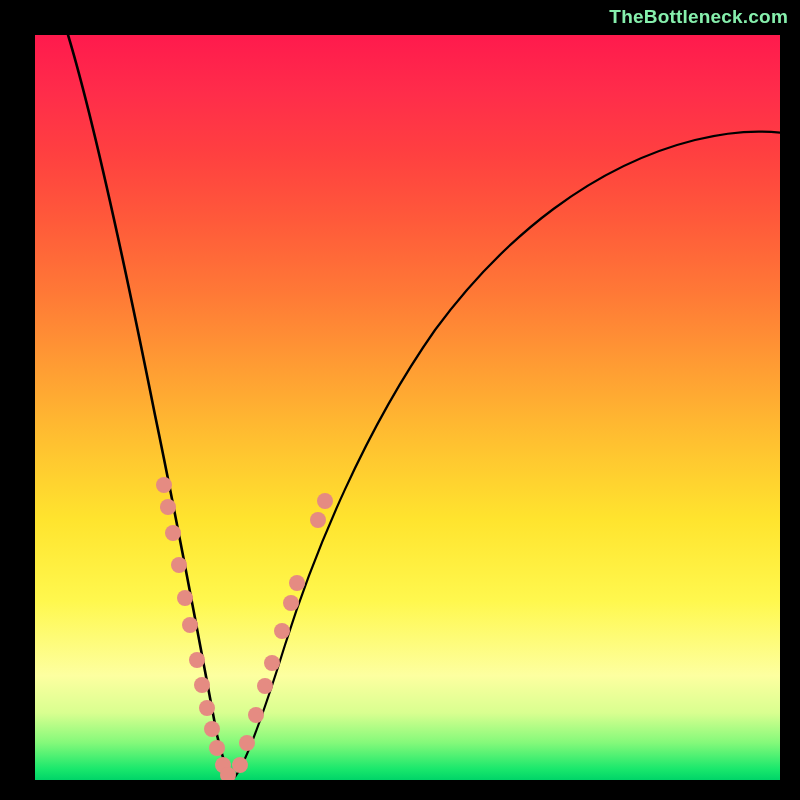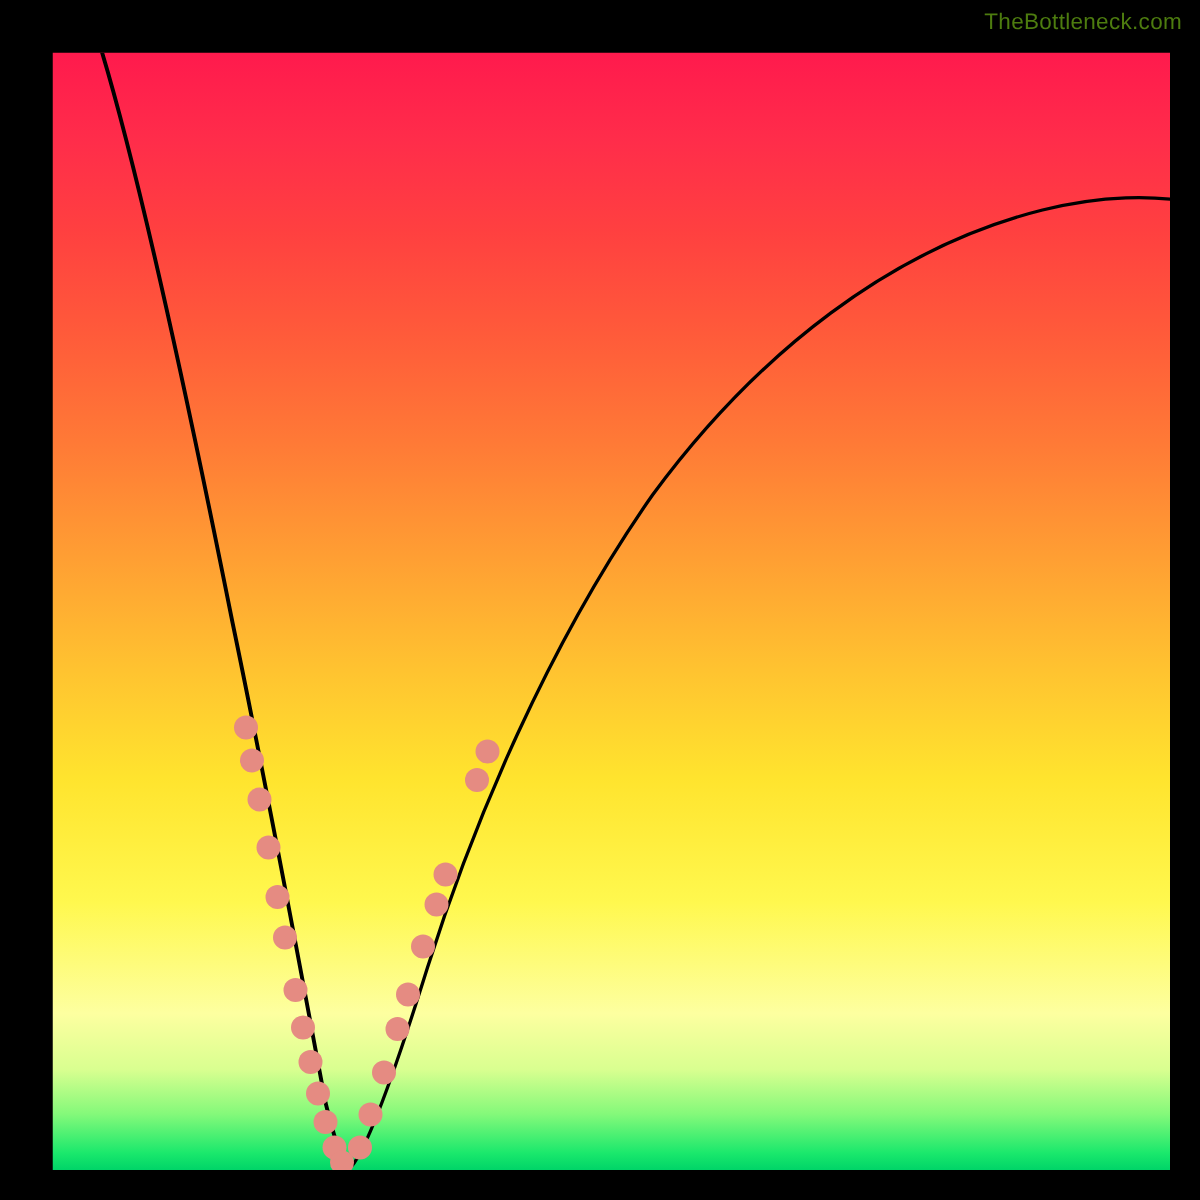--- a/index.html
+++ b/index.html
@@ -55,9 +55,9 @@
     position: absolute;
     top: 6px;
     right: 12px;
-    color: #4d7c0f;
-    font-size: 15px;
-    font-weight: 400;
+    color: #86efac;
+    font-size: 19px;
+    font-weight: 700;
     letter-spacing: 0.2px;
     user-select: none;
   }

